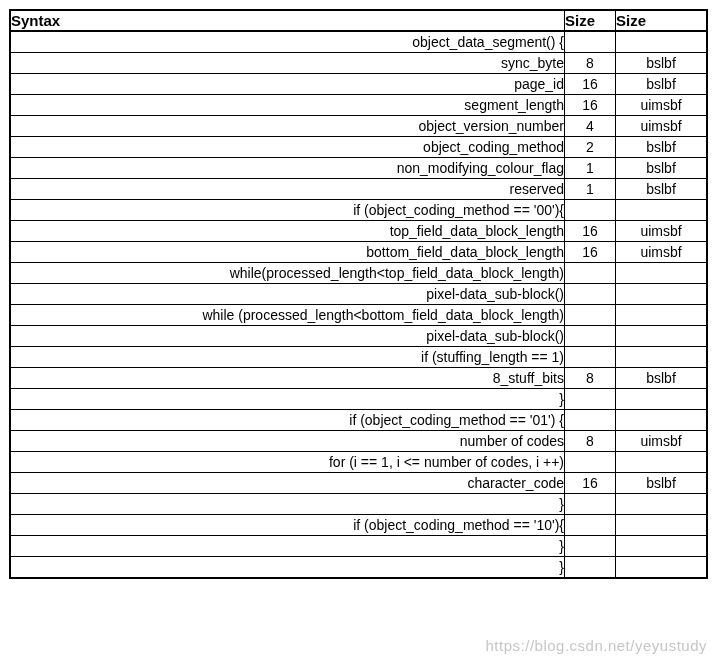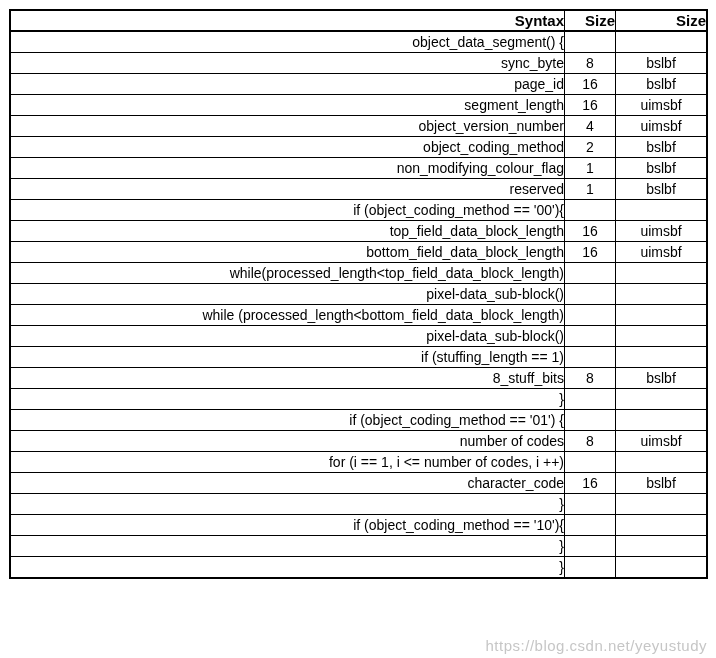--- a/index.html
+++ b/index.html
@@ -49,7 +49,7 @@
   .syntax-table thead th {
     font-weight: bold;
     font-size: 15px;
-    text-align: right;
+    text-align: left;
     height: 19px;
     border-bottom: 2px solid #000000;
   }

